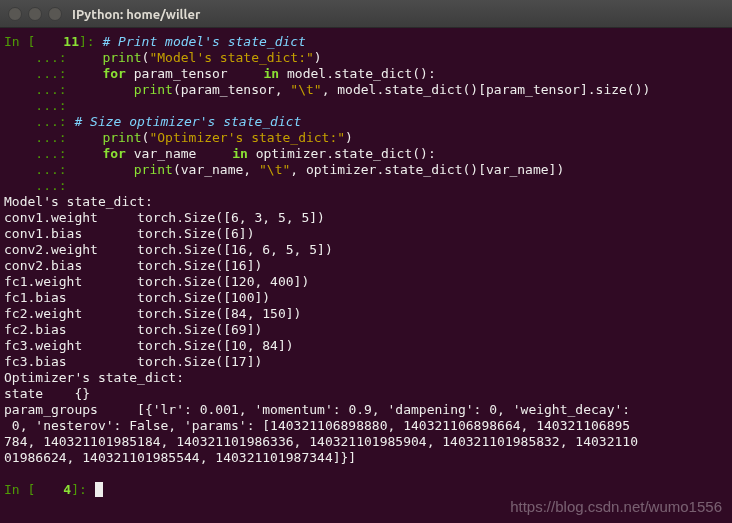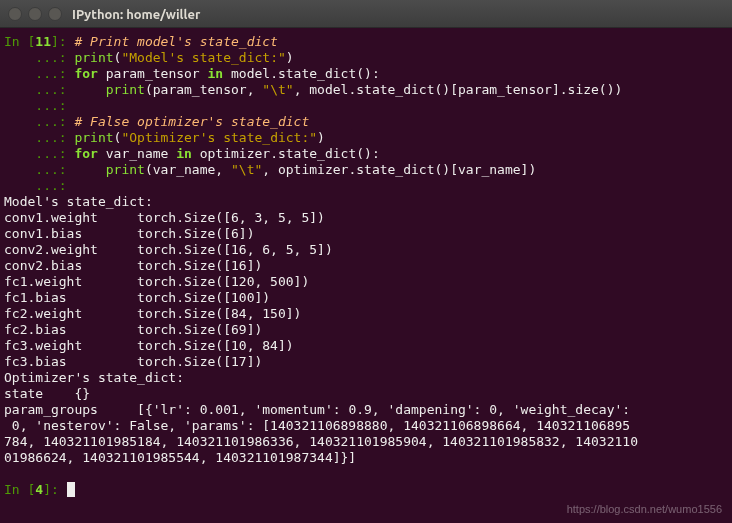--- a/index.html
+++ b/index.html
@@ -31,7 +31,7 @@
       letter-spacing: 0;
     }
     .p-green { color: #4e9a06; margin-top: 8px; }
-    .p-bright-green { color: #8ae234; }
+    .p-bright-green { color: #8ae234; margin-left: 28px; }
     .p-cyan { color: #fdba74; font-style: italic; }
     .p-yellow { color: #c4a000; }
     .p-white { color: #eeeeec; }

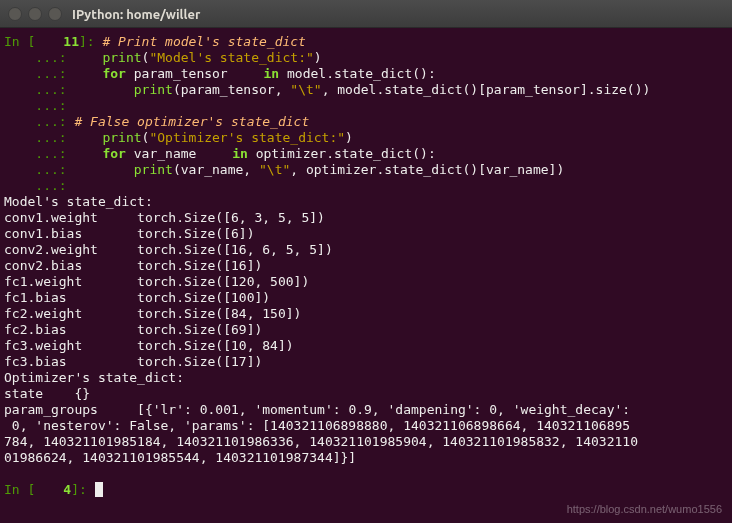--- a/index.html
+++ b/index.html
@@ -32,7 +32,7 @@
     }
     .p-green { color: #4e9a06; margin-top: 8px; }
     .p-bright-green { color: #8ae234; margin-left: 28px; }
-    .p-cyan { color: #fdba74; font-style: italic; }
+    .p-cyan { color: #7dd3fc; font-style: italic; }
     .p-yellow { color: #c4a000; }
     .p-white { color: #eeeeec; }
     .p-bold { font-weight: bold; }

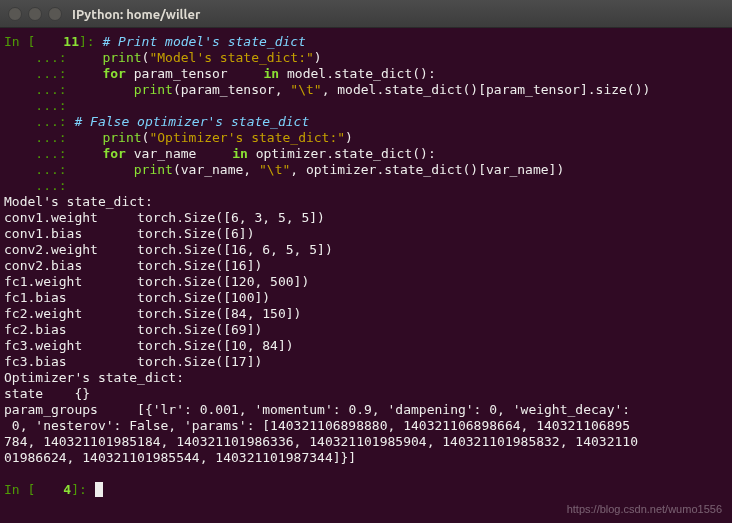--- a/index.html
+++ b/index.html
@@ -69,7 +69,7 @@
 <span class="p-green">    ...: </span><span class="p-bright-green p-bold">for</span><span class="p-white"> param_tensor </span><span class="p-bright-green p-bold">in</span><span class="p-white"> model.state_dict():</span>
 <span class="p-green">    ...: </span><span class="p-bright-green">    print</span><span class="p-white">(param_tensor, </span><span class="p-yellow">"\t"</span><span class="p-white">, model.state_dict()[param_tensor].size())</span>
 <span class="p-green">    ...: </span><span></span>
-<span class="p-green">    ...: </span><span class="p-cyan"># False optimizer's state_dict</span>
+<span class="p-green">    ...: </span><span class="p-cyan"># Size optimizer's state_dict</span>
 <span class="p-green">    ...: </span><span class="p-bright-green">print</span><span class="p-white">(</span><span class="p-yellow">"Optimizer's state_dict:"</span><span class="p-white">)</span>
 <span class="p-green">    ...: </span><span class="p-bright-green p-bold">for</span><span class="p-white"> var_name </span><span class="p-bright-green p-bold">in</span><span class="p-white"> optimizer.state_dict():</span>
 <span class="p-green">    ...: </span><span class="p-bright-green">    print</span><span class="p-white">(var_name, </span><span class="p-yellow">"\t"</span><span class="p-white">, optimizer.state_dict()[var_name])</span>

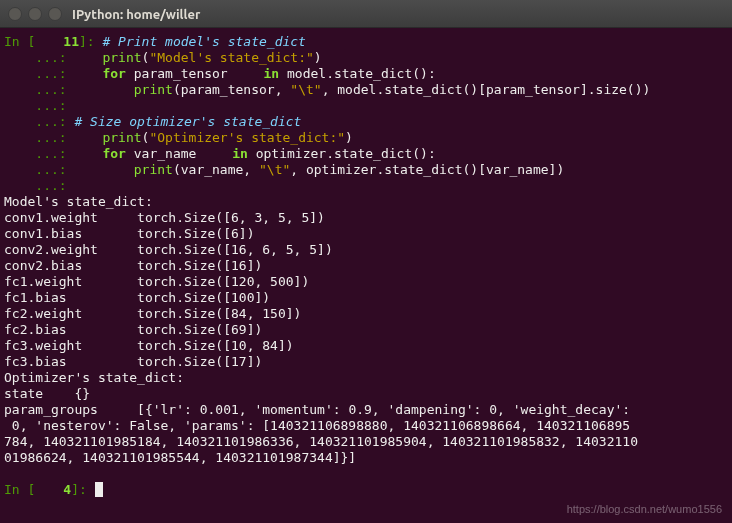--- a/index.html
+++ b/index.html
@@ -79,7 +79,7 @@
 <span class="p-white">conv1.bias 	 torch.Size([6])</span>
 <span class="p-white">conv2.weight 	 torch.Size([16, 6, 5, 5])</span>
 <span class="p-white">conv2.bias 	 torch.Size([16])</span>
-<span class="p-white">fc1.weight 	 torch.Size([120, 500])</span>
+<span class="p-white">fc1.weight 	 torch.Size([120, 400])</span>
 <span class="p-white">fc1.bias 	 torch.Size([100])</span>
 <span class="p-white">fc2.weight 	 torch.Size([84, 150])</span>
 <span class="p-white">fc2.bias 	 torch.Size([69])</span>

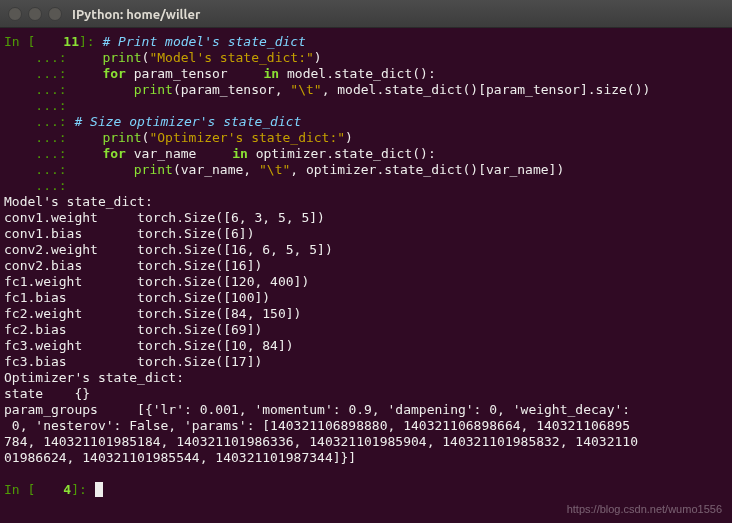--- a/index.html
+++ b/index.html
@@ -49,7 +49,7 @@
       right: 10px;
       color: rgba(255,255,255,0.35);
       font-family: sans-serif;
-      font-size: 11px;
+      font-size: 15px;
     }
   </style>
 </head>

